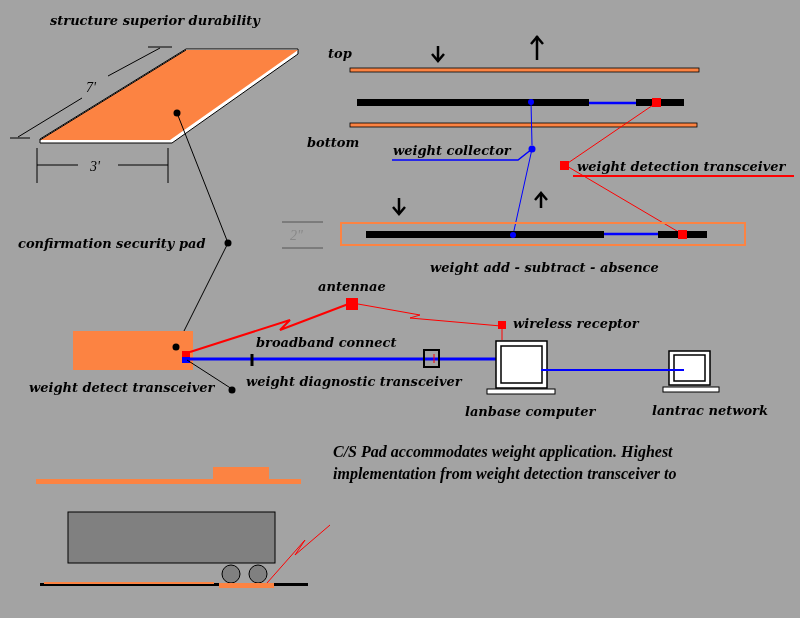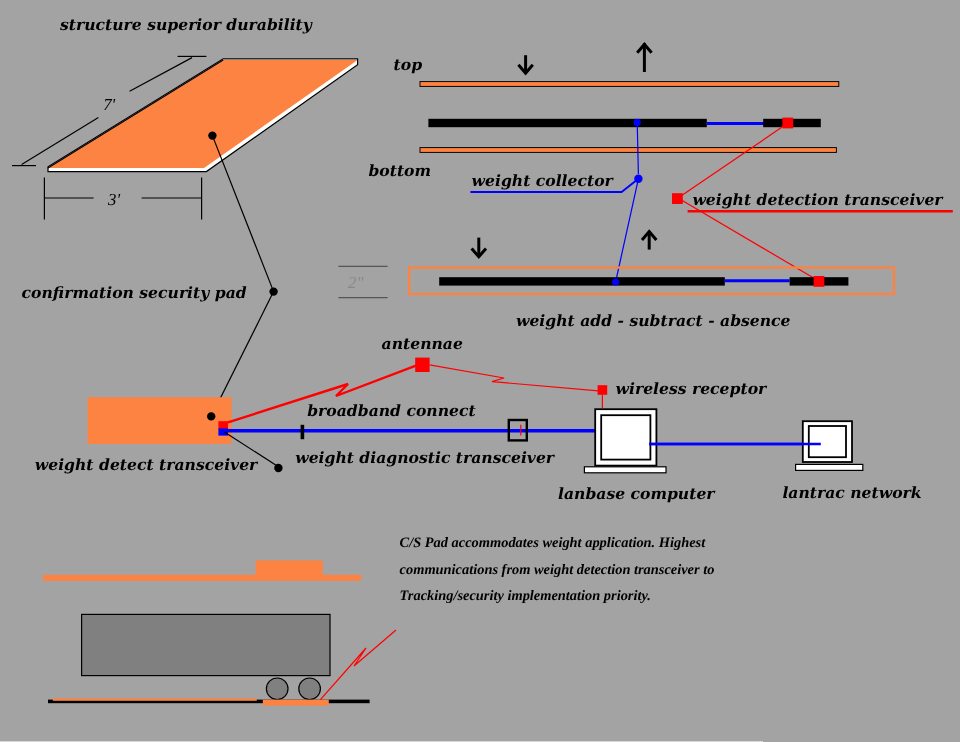--- a/index.html
+++ b/index.html
@@ -8,7 +8,7 @@
   .lbl { font-family: "DejaVu Serif", "Liberation Serif", serif; font-style: italic; font-weight: bold; font-size: 13px; fill: #000; }
   .dim { font-family: "Liberation Serif", serif; font-style: italic; font-size: 14px; fill: #000; }
   .dimgray { font-family: "Liberation Serif", serif; font-style: italic; font-size: 14px; fill: #888; }
-  #desc { position: absolute; left: 333px; top: 441px; width: 440px; font-family: "Liberation Serif", serif; font-style: italic; font-size: 12px; line-height: 22px; color: #000; font-weight: bold; }
+  #desc { position: absolute; left: 333px; top: 441px; width: 440px; font-family: "Liberation Serif", serif; font-style: italic; font-size: 16px; line-height: 22px; color: #000; font-weight: bold; }
   #desc div { white-space: nowrap; }
 </style>
 </head>

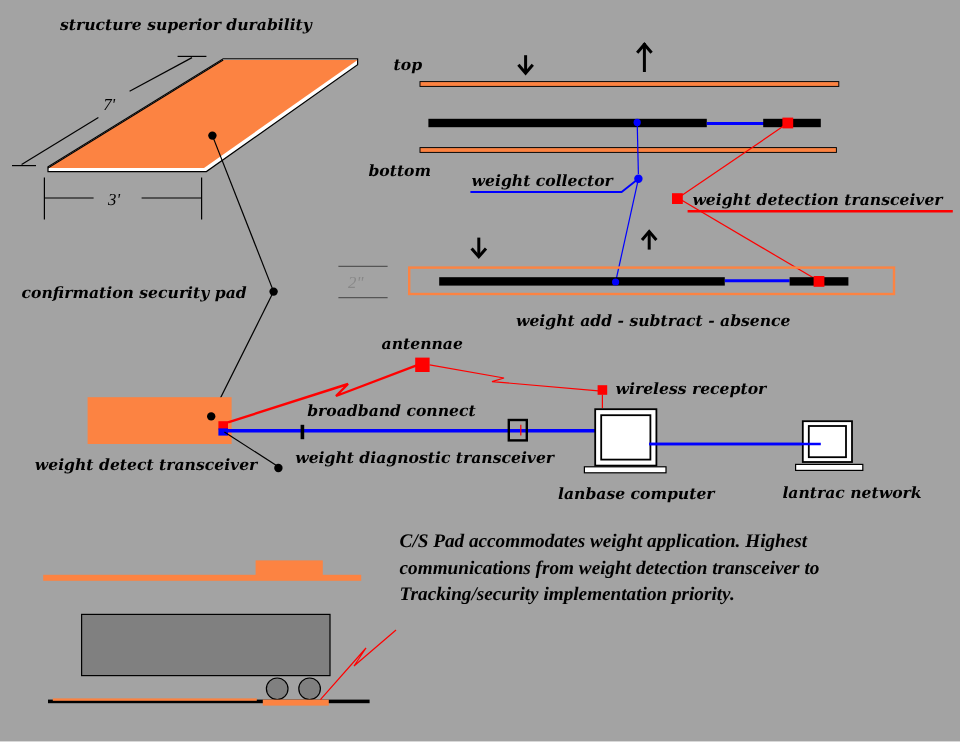--- a/index.html
+++ b/index.html
@@ -153,7 +153,7 @@
 
 <div id="desc">
   <div>C/S Pad accommodates weight application. Highest</div>
-  <div>communications from weight detection transceiver to</div>
+  <div>implementation from weight detection transceiver to</div>
   <div>Tracking/security implementation priority.</div>
 </div>
 </div>

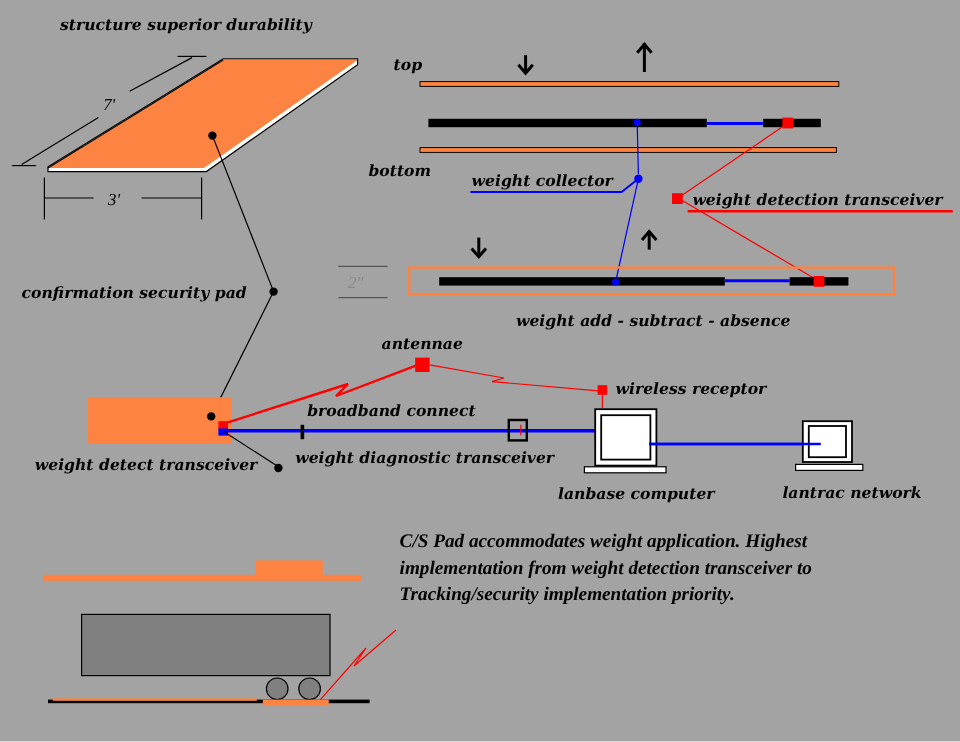--- a/index.html
+++ b/index.html
@@ -154,7 +154,6 @@
 <div id="desc">
   <div>C/S Pad accommodates weight application. Highest</div>
   <div>implementation from weight detection transceiver to</div>
-  <div>Tracking/security implementation priority.</div>
 </div>
 </div>
 

